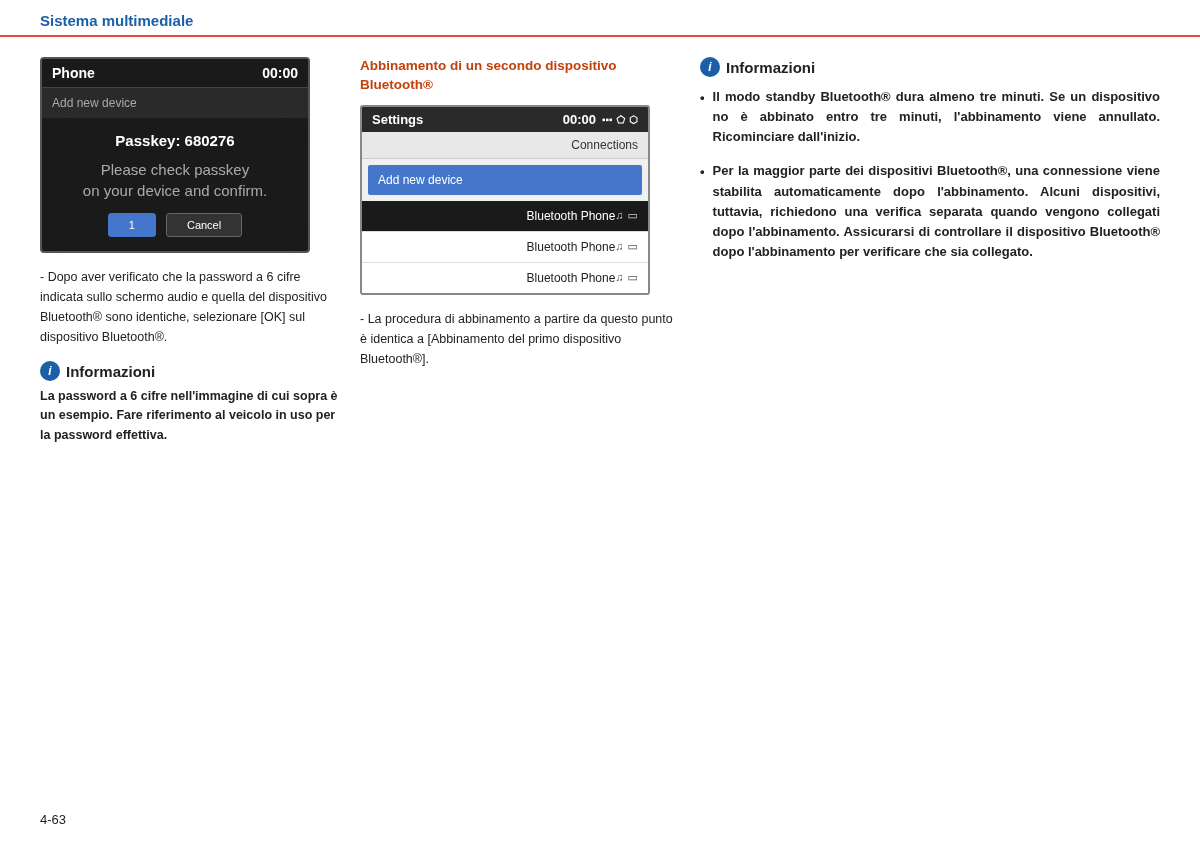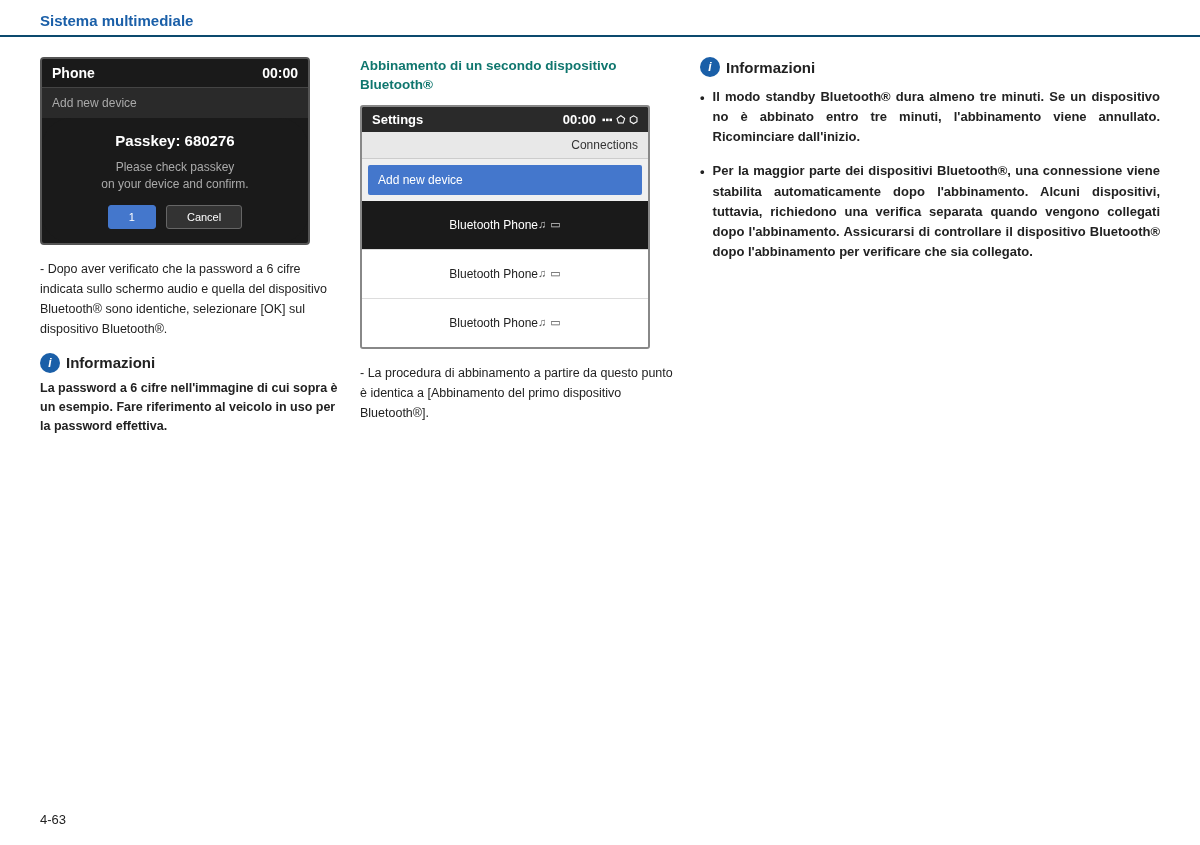--- a/index.html
+++ b/index.html
@@ -16,7 +16,7 @@
     
     .header {
       padding: 12px 40px 0 40px;
-      border-bottom: 2px solid #0c4a6e;
+      border-bottom: 2px solid #ef4444;
       margin-bottom: 0;
     }
     .header-title {

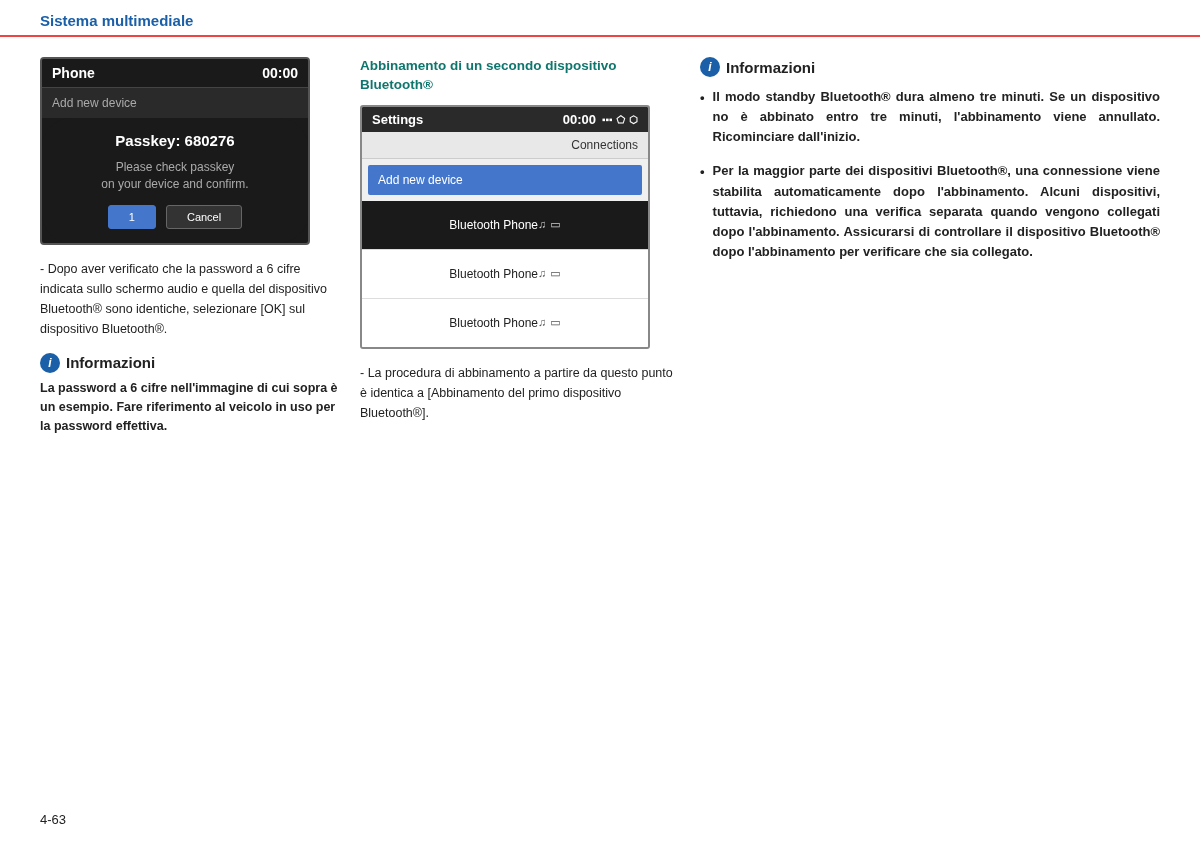--- a/index.html
+++ b/index.html
@@ -161,7 +161,7 @@
     .section-heading {
       font-size: 13.5px;
       font-weight: bold;
-      color: #0f766e;
+      color: #c2410c;
       margin-bottom: 10px;
       line-height: 1.4;
     }

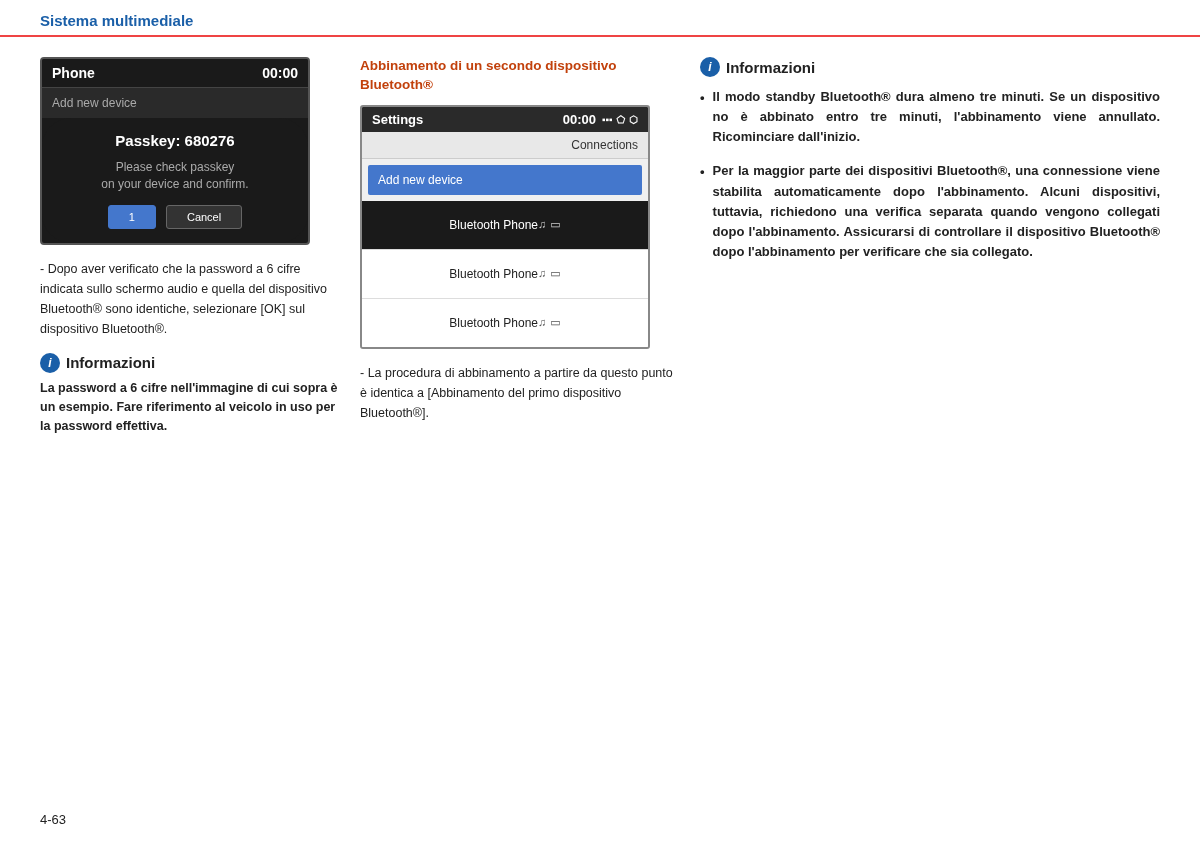--- a/index.html
+++ b/index.html
@@ -87,7 +87,7 @@
     }
     .phone-check-text {
       color: #aaa;
-      font-size: 12px;
+      font-size: 15px;
       line-height: 1.4;
       margin-bottom: 12px;
     }

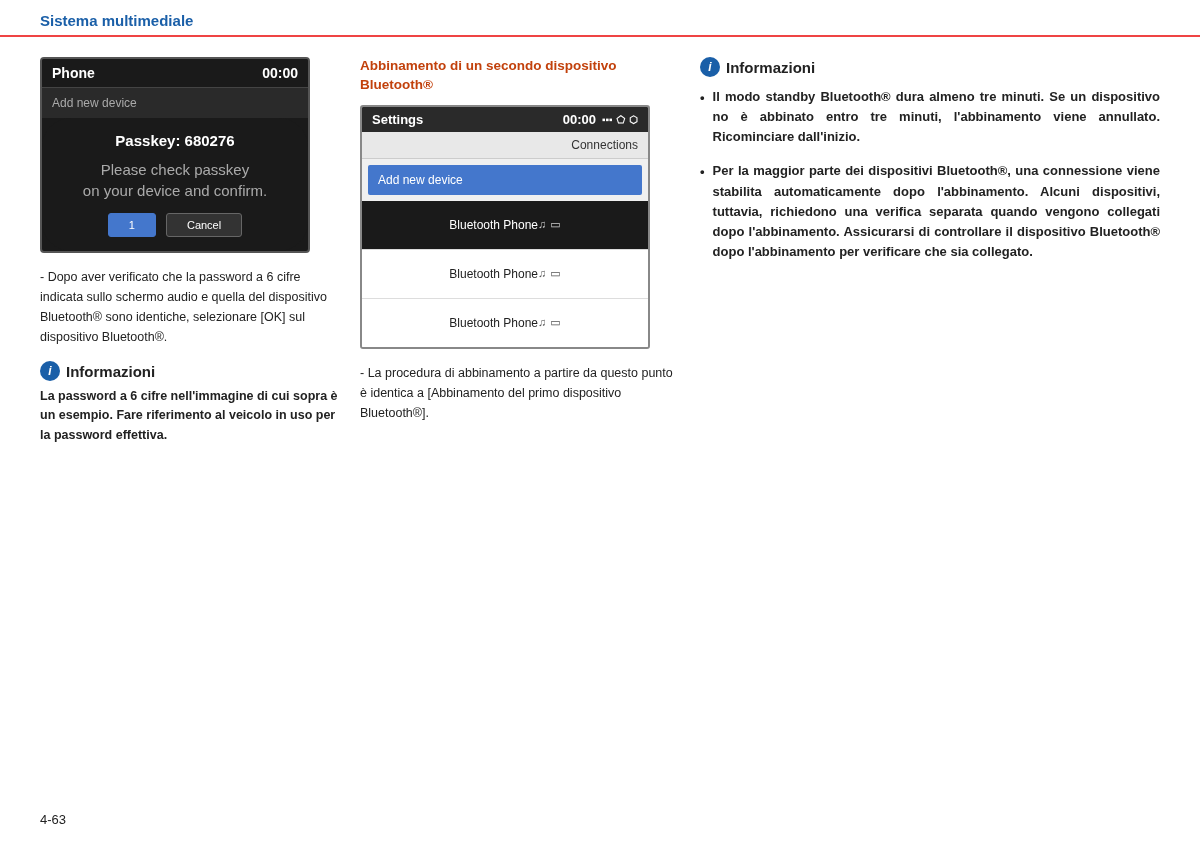--- a/index.html
+++ b/index.html
@@ -215,9 +215,9 @@
     }
     .settings-device-row {
       display: flex;
-      justify-content: center;
-      align-items: center;
-      padding: 17px 10px;
+      justify-content: flex-end;
+      align-items: center;
+      padding: 8px 10px;
       font-size: 12px;
       color: #222;
       border-bottom: 1px solid #ddd;

